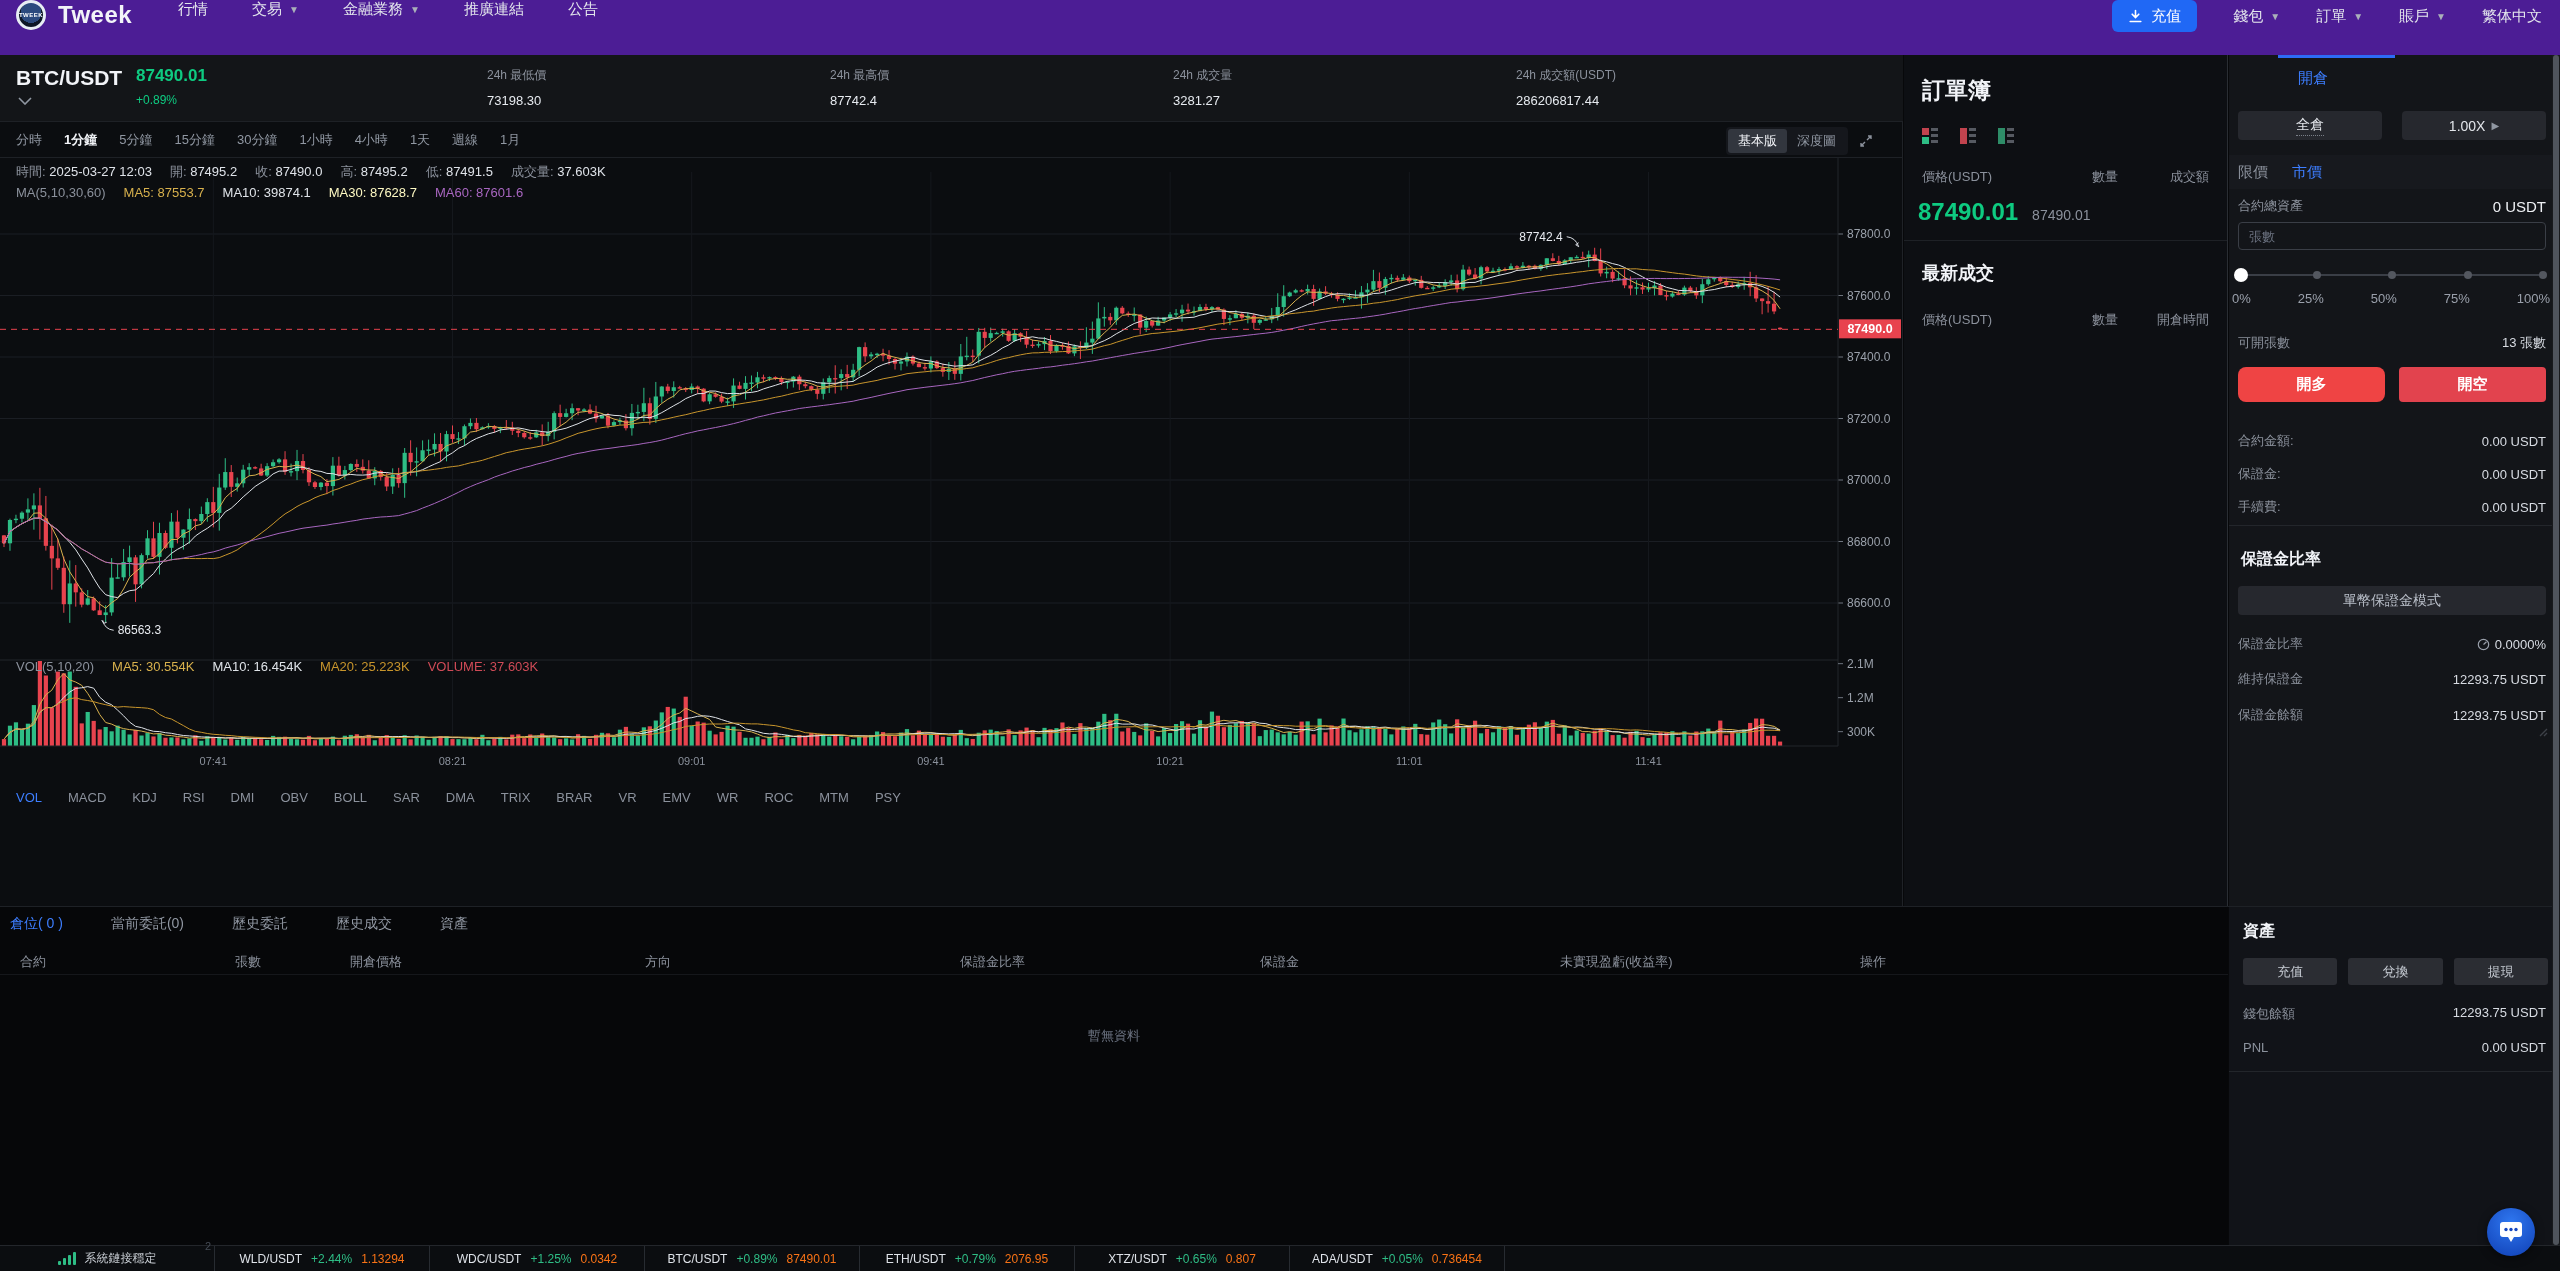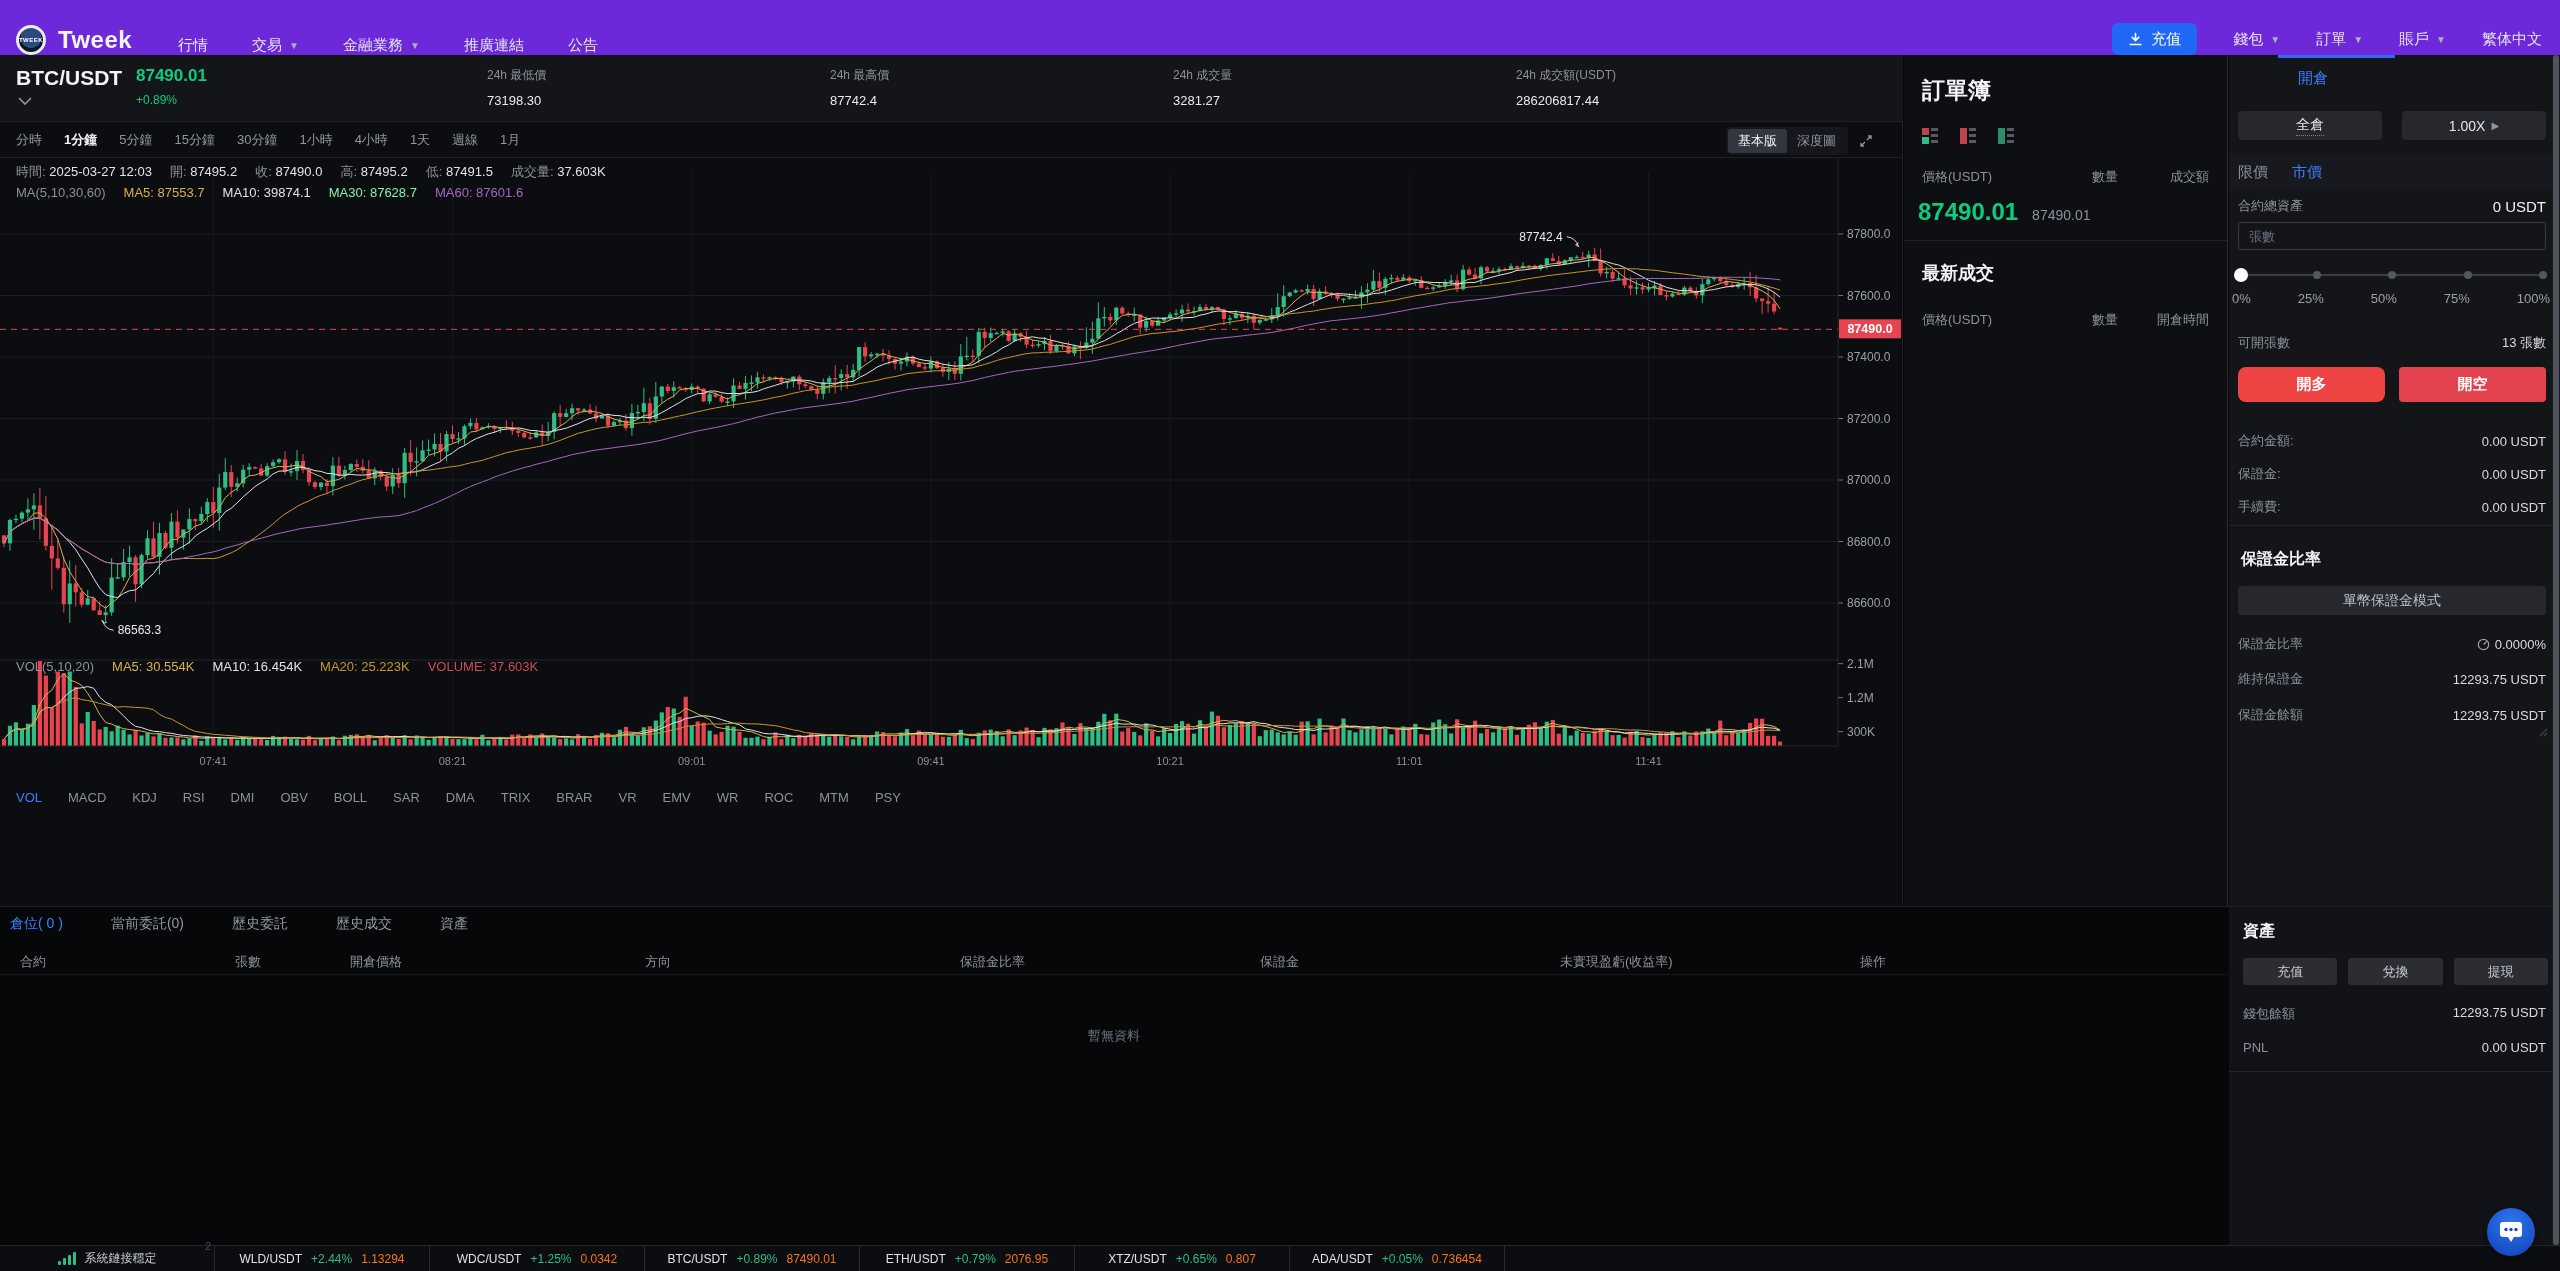--- a/index.html
+++ b/index.html
@@ -8,7 +8,7 @@
   .app { position:relative; width:2560px; height:1271px; background:#07080a; overflow:hidden; color:#e8eaef; }
 
   
-  .nav { position:absolute; left:0; top:0; width:2560px; height:55px; background:#6d28d9; display:flex; align-items:flex-end; }
+  .nav { position:absolute; left:0; top:0; width:2560px; height:55px; background:#4c1d95; display:flex; align-items:flex-start; }
   .logo-wrap { display:flex; align-items:center; gap:12px; padding-left:16px; }
   .logo-circle { width:30px; height:30px; border-radius:50%; background:radial-gradient(circle at 50% 40%, #2c4a7e 55%, #0d1626 56%); border:3px solid #e7edf4; display:flex; align-items:center; justify-content:center; color:#fff; font-size:6px; font-weight:bold; letter-spacing:.5px; }
   .brand { font-size:24px; font-weight:bold; color:#f2f4f8; letter-spacing:.5px; }

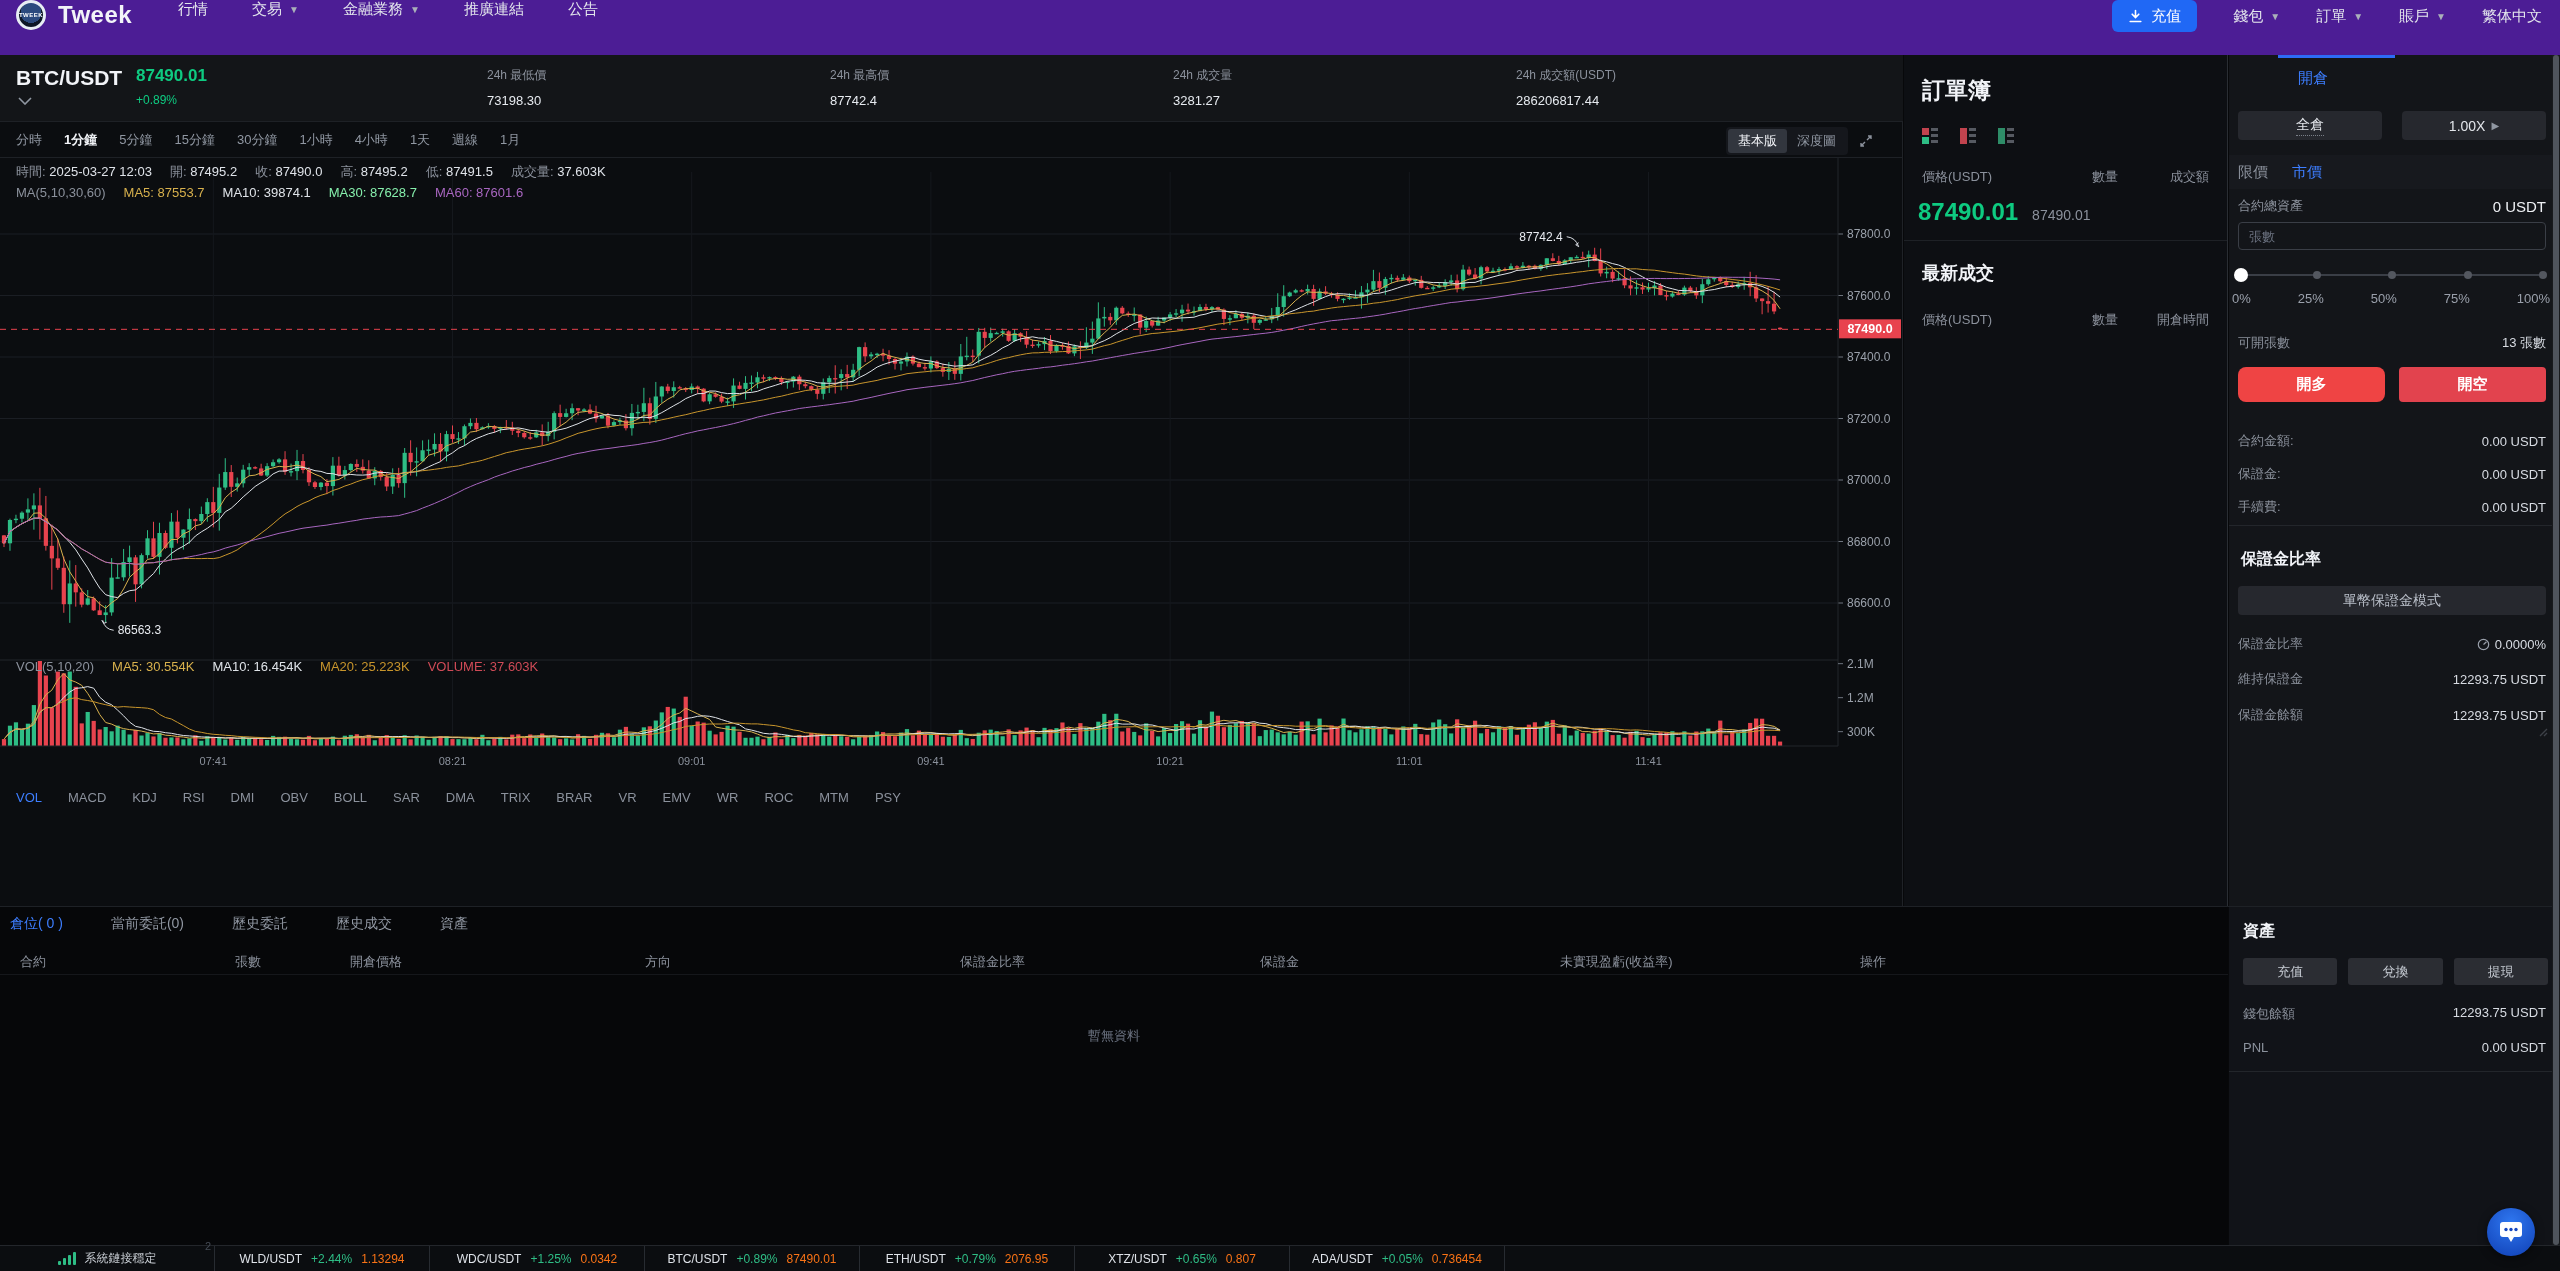--- a/index.html
+++ b/index.html
@@ -259,7 +259,7 @@
         <span style="color: rgb(139, 145, 156);">MA(5,10,30,60)</span>
         <span style="color: rgb(216, 177, 77);">MA5: 87553.7</span>
         <span style="color: rgb(223, 227, 232);">MA10: 39874.1</span>
-        <span style="color: #86efac;">MA30: 87628.7</span>
+        <span style="color: #fef9c3;">MA30: 87628.7</span>
         <span style="color: rgb(168, 102, 192);">MA60: 87601.6</span>
       </div>
 

